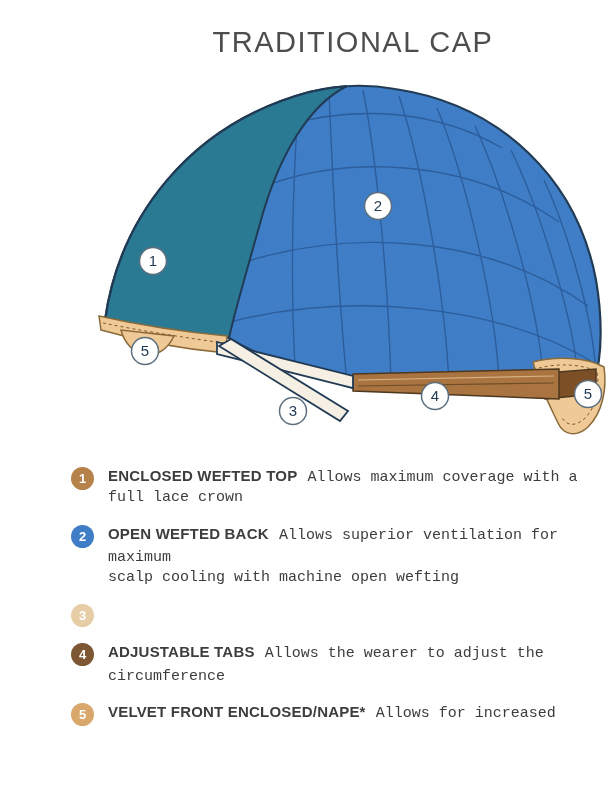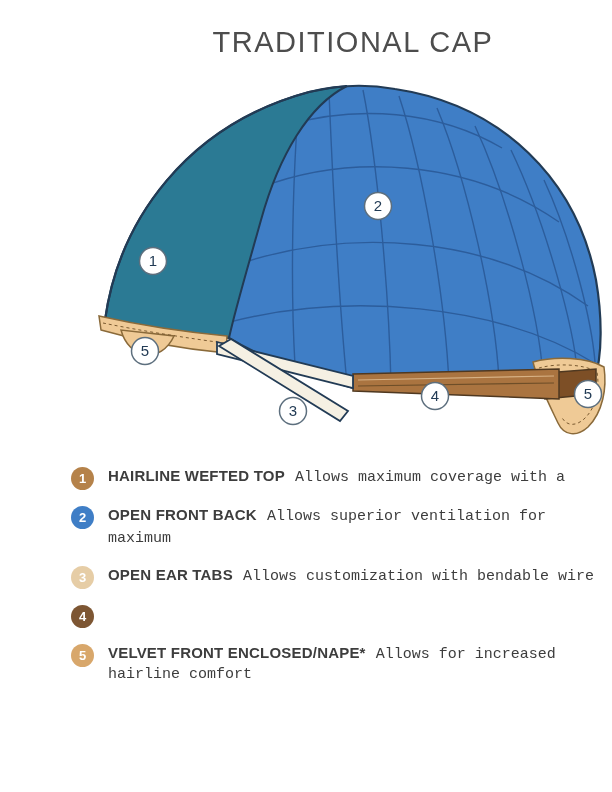--- a/index.html
+++ b/index.html
@@ -151,7 +151,7 @@
         <span>1</span>
       </span>
       <div class="legend-text">
-        <span class="lbl">HAIRLINE WEFTED TOP</span>
+        <span class="lbl">ENCLOSED WEFTED TOP</span>
         <span class="desc">Allows maximum coverage with a</span>
       </div>
     </div>

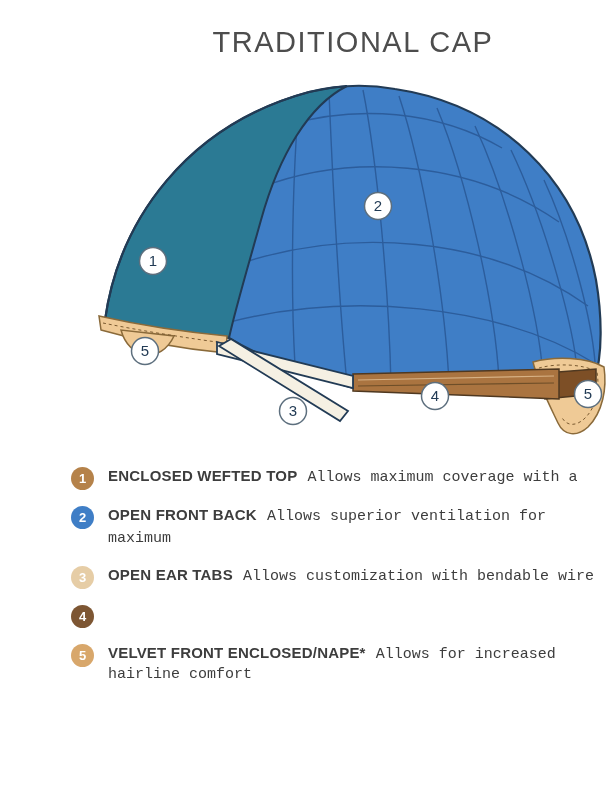--- a/index.html
+++ b/index.html
@@ -153,6 +153,7 @@
       <div class="legend-text">
         <span class="lbl">ENCLOSED WEFTED TOP</span>
         <span class="desc">Allows maximum coverage with a</span>
+        <span class="desc line2">full lace crown</span>
       </div>
     </div>
 

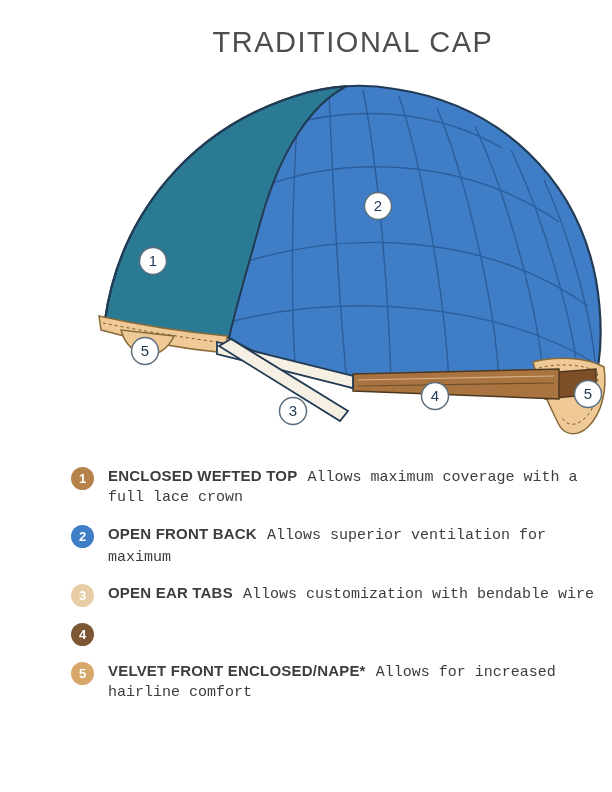--- a/index.html
+++ b/index.html
@@ -162,7 +162,7 @@
         <span>2</span>
       </span>
       <div class="legend-text">
-        <span class="lbl">OPEN FRONT BACK</span>
+        <span class="lbl">OPEN WEFTED BACK</span>
         <span class="desc">Allows superior ventilation for maximum</span>
       </div>
     </div>

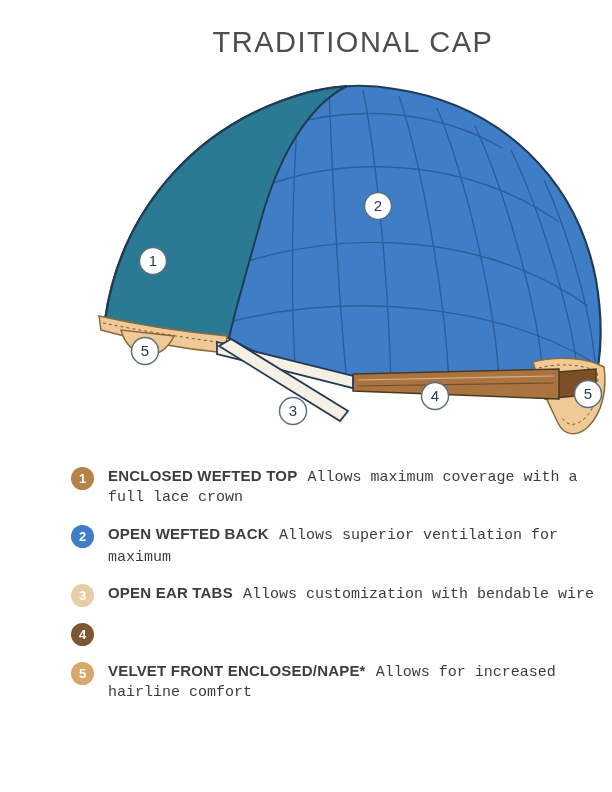--- a/index.html
+++ b/index.html
@@ -164,6 +164,7 @@
       <div class="legend-text">
         <span class="lbl">OPEN WEFTED BACK</span>
         <span class="desc">Allows superior ventilation for maximum</span>
+        <span class="desc line2">scalp cooling with machine open wefting</span>
       </div>
     </div>
 

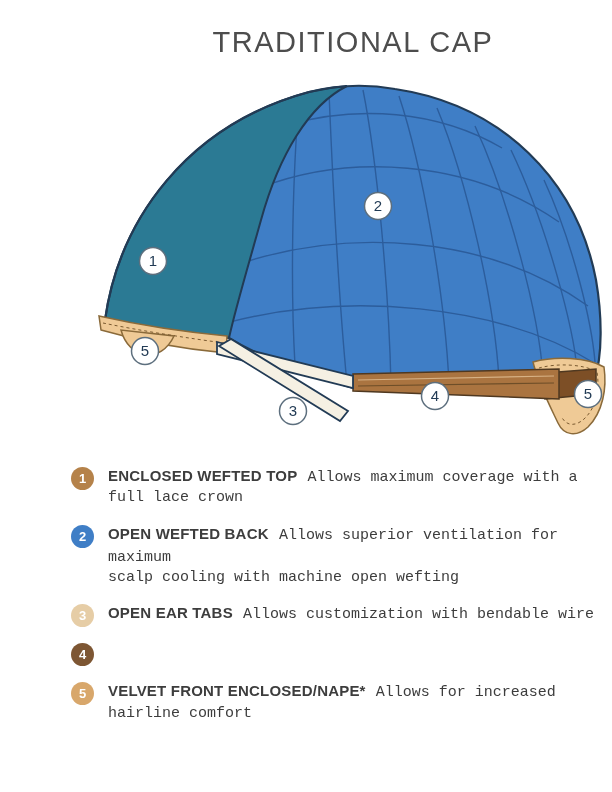--- a/index.html
+++ b/index.html
@@ -172,11 +172,6 @@
       <span class="dot" style="background: rgb(230, 205, 166);">
         <span>3</span>
       </span>
-      <div class="legend-text">
-        <span class="lbl">OPEN EAR TABS</span>
-        <span class="desc">Allows customization with bendable wire</span>
-        
-      </div>
     </div>
 
     <div class="legend-row">

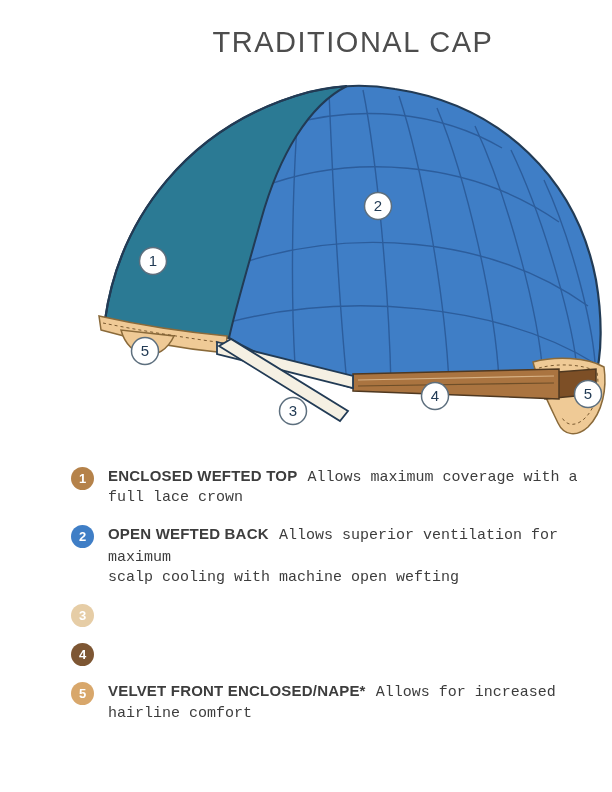--- a/index.html
+++ b/index.html
@@ -178,6 +178,11 @@
       <span class="dot" style="background: rgb(125, 86, 51);">
         <span>4</span>
       </span>
+      <div class="legend-text">
+        <span class="lbl">ADJUSTABLE TABS</span>
+        <span class="desc">Allows the wearer to adjust the circumference</span>
+        
+      </div>
     </div>
 
     <div class="legend-row">

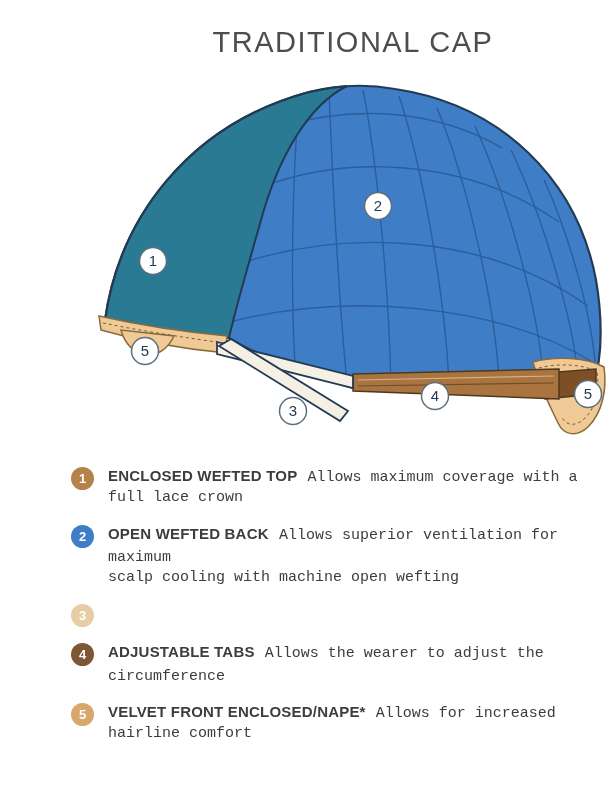--- a/index.html
+++ b/index.html
@@ -192,7 +192,6 @@
       <div class="legend-text">
         <span class="lbl">VELVET FRONT ENCLOSED/NAPE*</span>
         <span class="desc">Allows for increased</span>
-        <span class="desc line2">hairline comfort</span>
       </div>
     </div>
 

